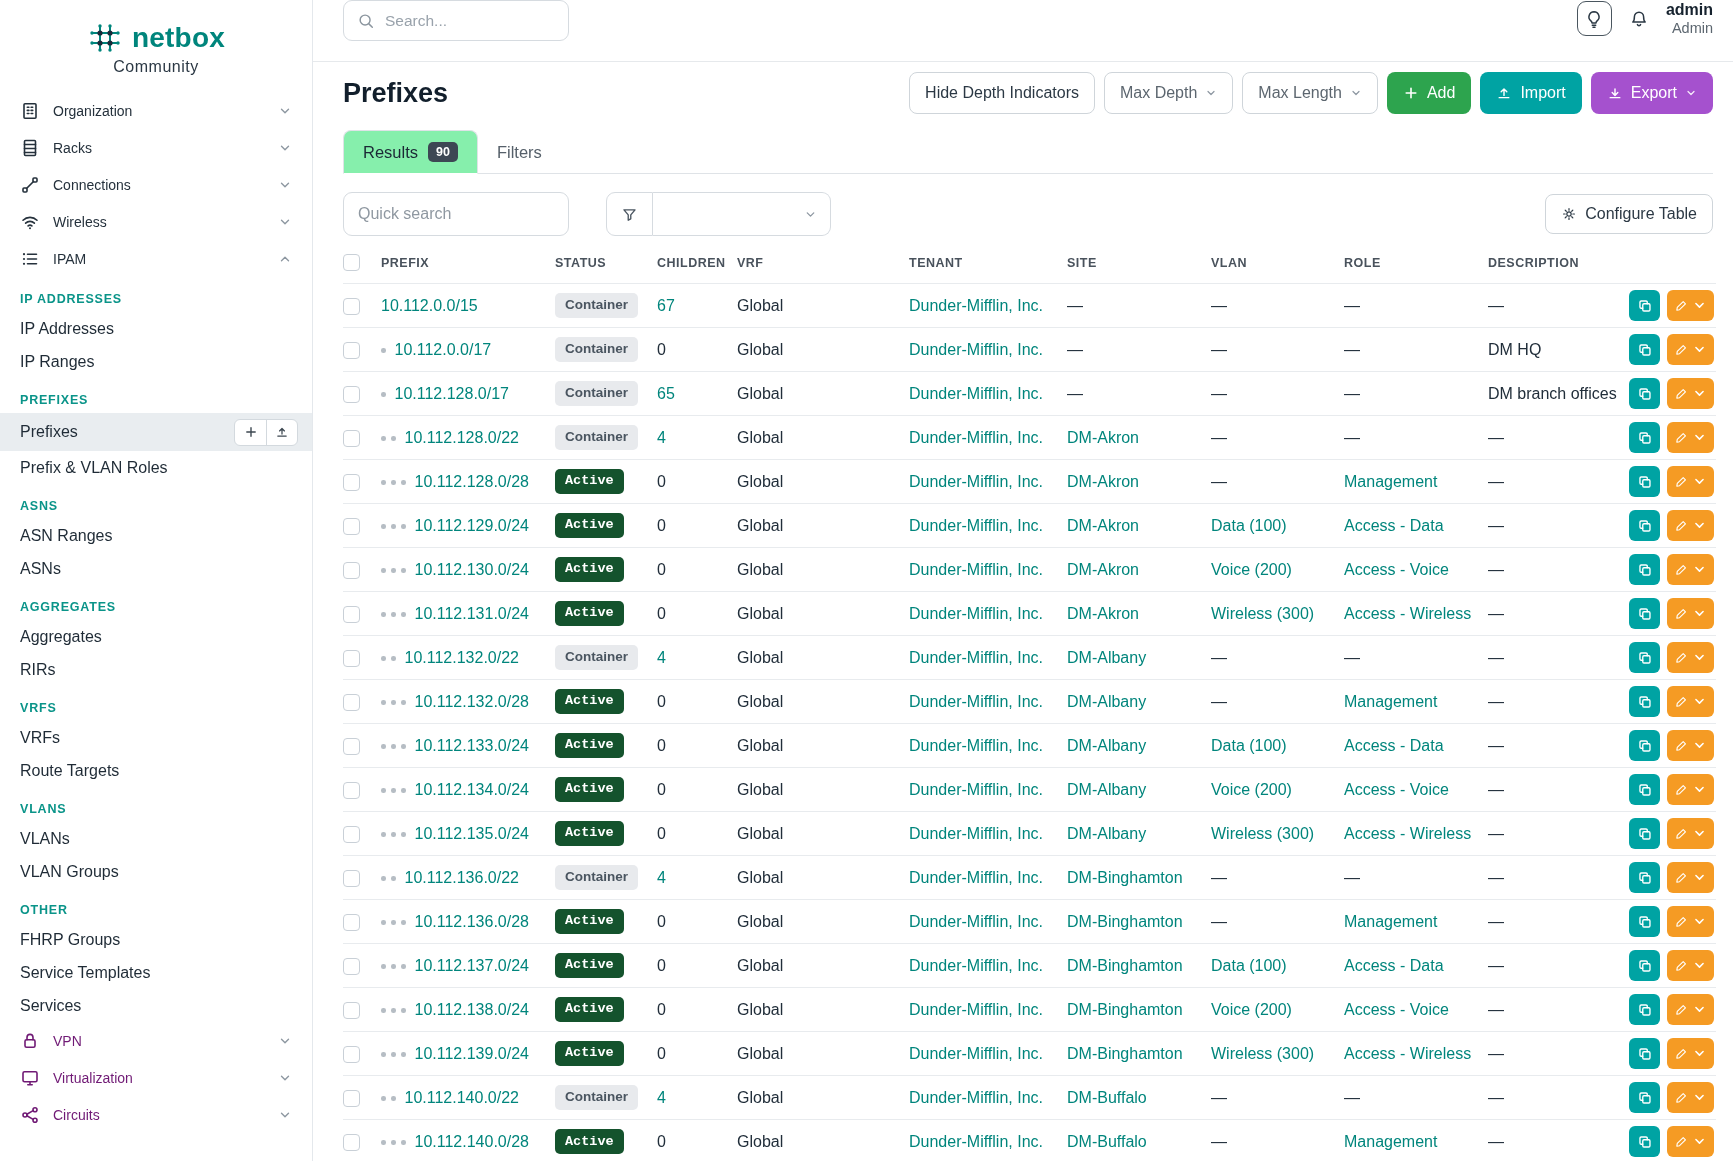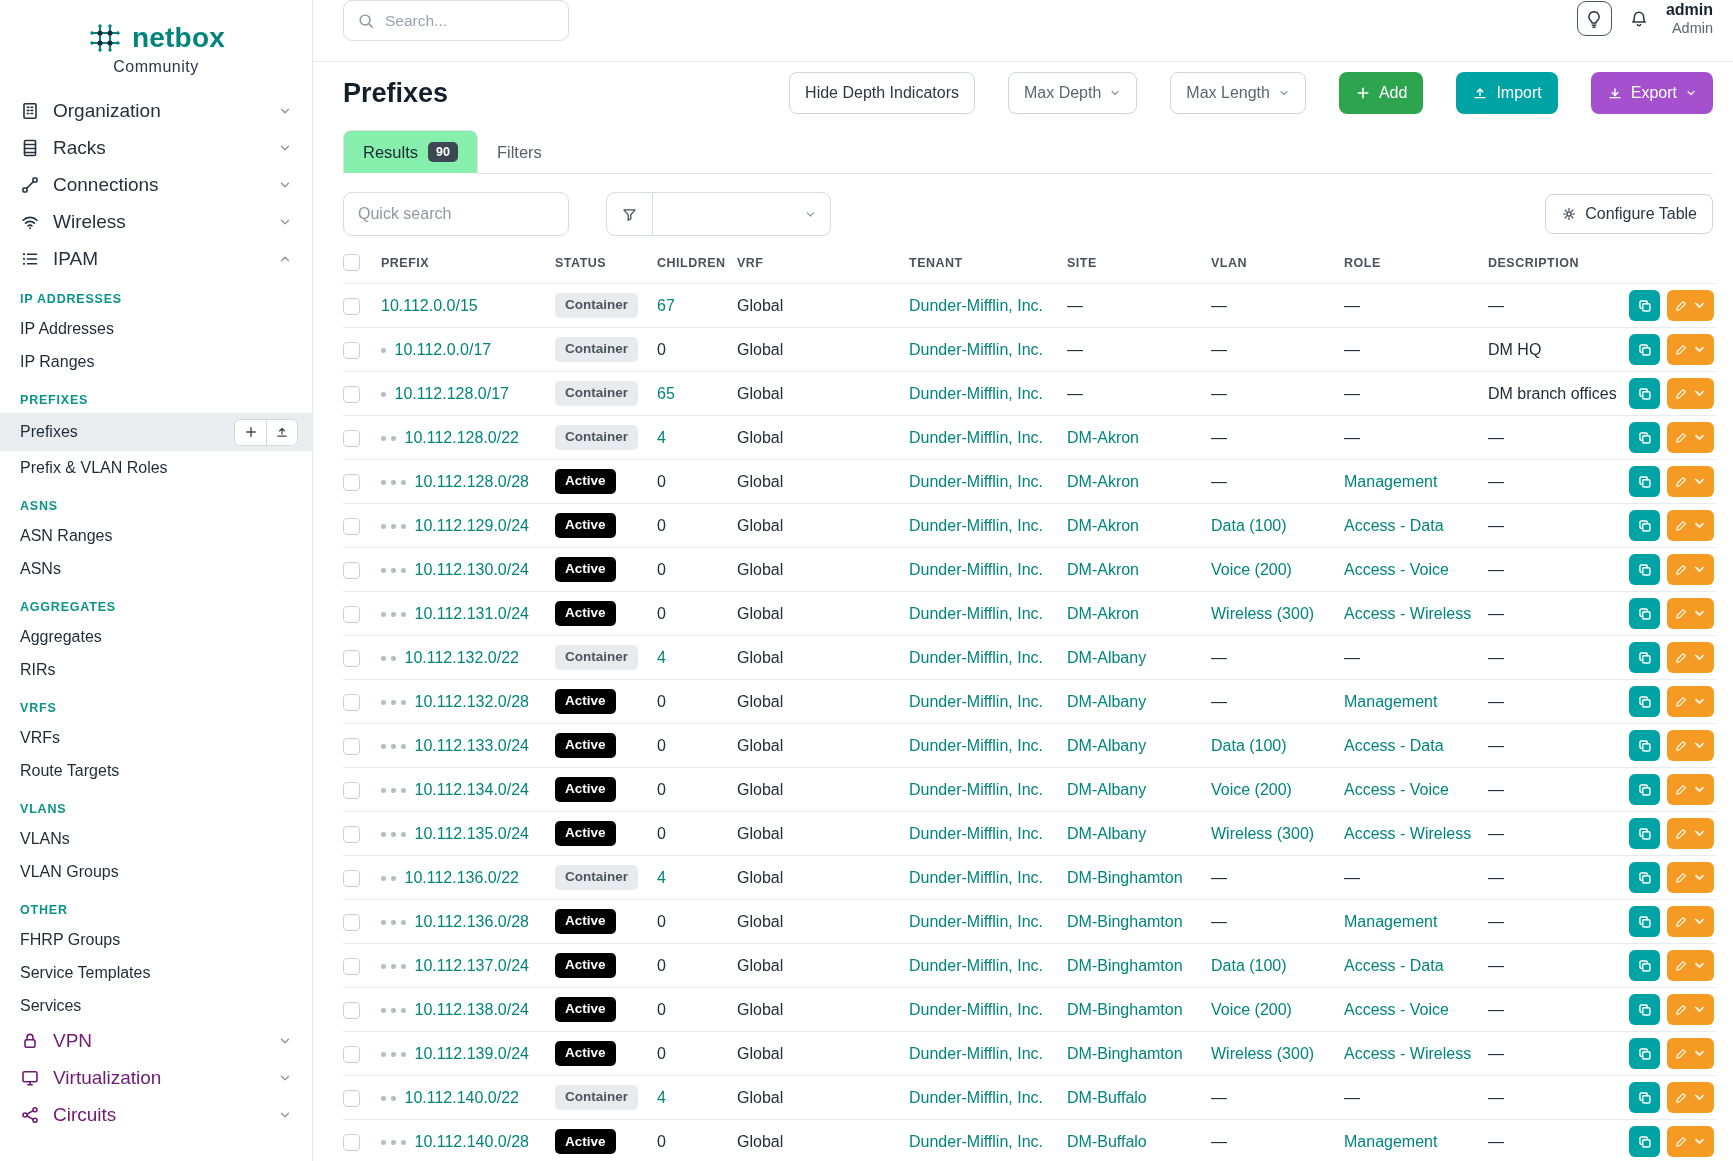--- a/index.html
+++ b/index.html
@@ -50,7 +50,7 @@
   .page-head { display:flex; align-items:center; }
   .page-title { font-size:27px; font-weight:600; color:#121f2c; }
   .page-actions { margin-left:auto; display:flex; align-items:center; gap:9px; }
-  .btn { height:42px; display:inline-flex; align-items:center; gap:8px; padding:0 15px; border-radius:8px; border:1px solid transparent; font:inherit; font-size:16px; cursor:pointer; background:#fff;margin-left:24px; }
+  .btn { height:42px; display:inline-flex; align-items:center; gap:8px; padding:0 15px; border-radius:8px; border:1px solid transparent; font:inherit; font-size:16px; cursor:pointer; background:#fff; }
   .btn svg { width:16px; height:16px; }
   .btn-outline { border-color:#cfd5da; color:#2b3844; }
   .btn-outline.muted { color:#5c666f;justify-content:space-between; }

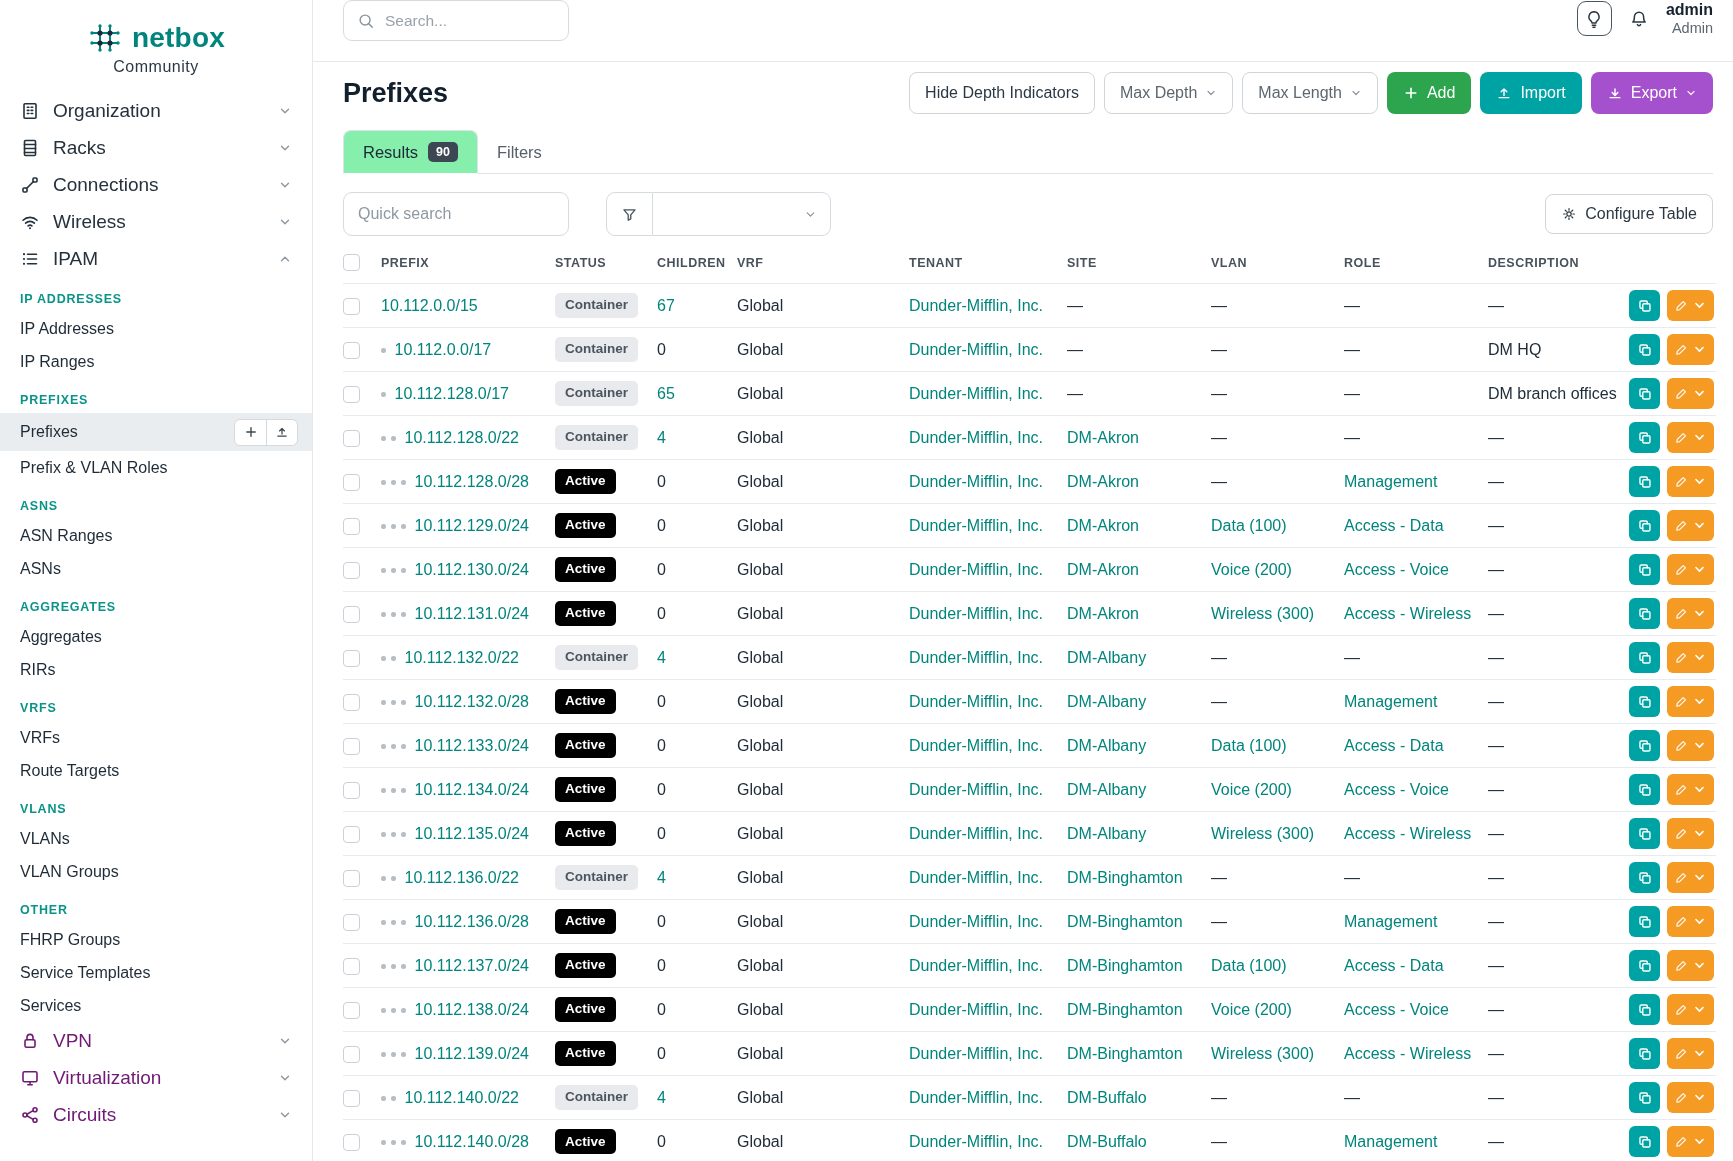--- a/index.html
+++ b/index.html
@@ -14,7 +14,7 @@
   .brand-name { font-size:28px; font-weight:700; color:#00857C; letter-spacing:.2px; }
   .brand-sub { margin-top:4px; font-size:16px; color:#2b3844; letter-spacing:.5px; }
   .nav { margin-top:16px; }
-  .nav-item { display:flex; align-items:center; gap:13px; padding:7.5px 20px; font-size:19px; line-height:22px; color:#25313c; cursor:pointer; }
+  .nav-item { display:flex; align-items:center; gap:13px; padding:7.5px 20px; font-size:14px; line-height:22px; color:#25313c; cursor:pointer; }
   .nav-item.teal { color:#701a75; }
   .nav-item .nav-label { flex:1; }
   .nav-icon { display:inline-flex; }

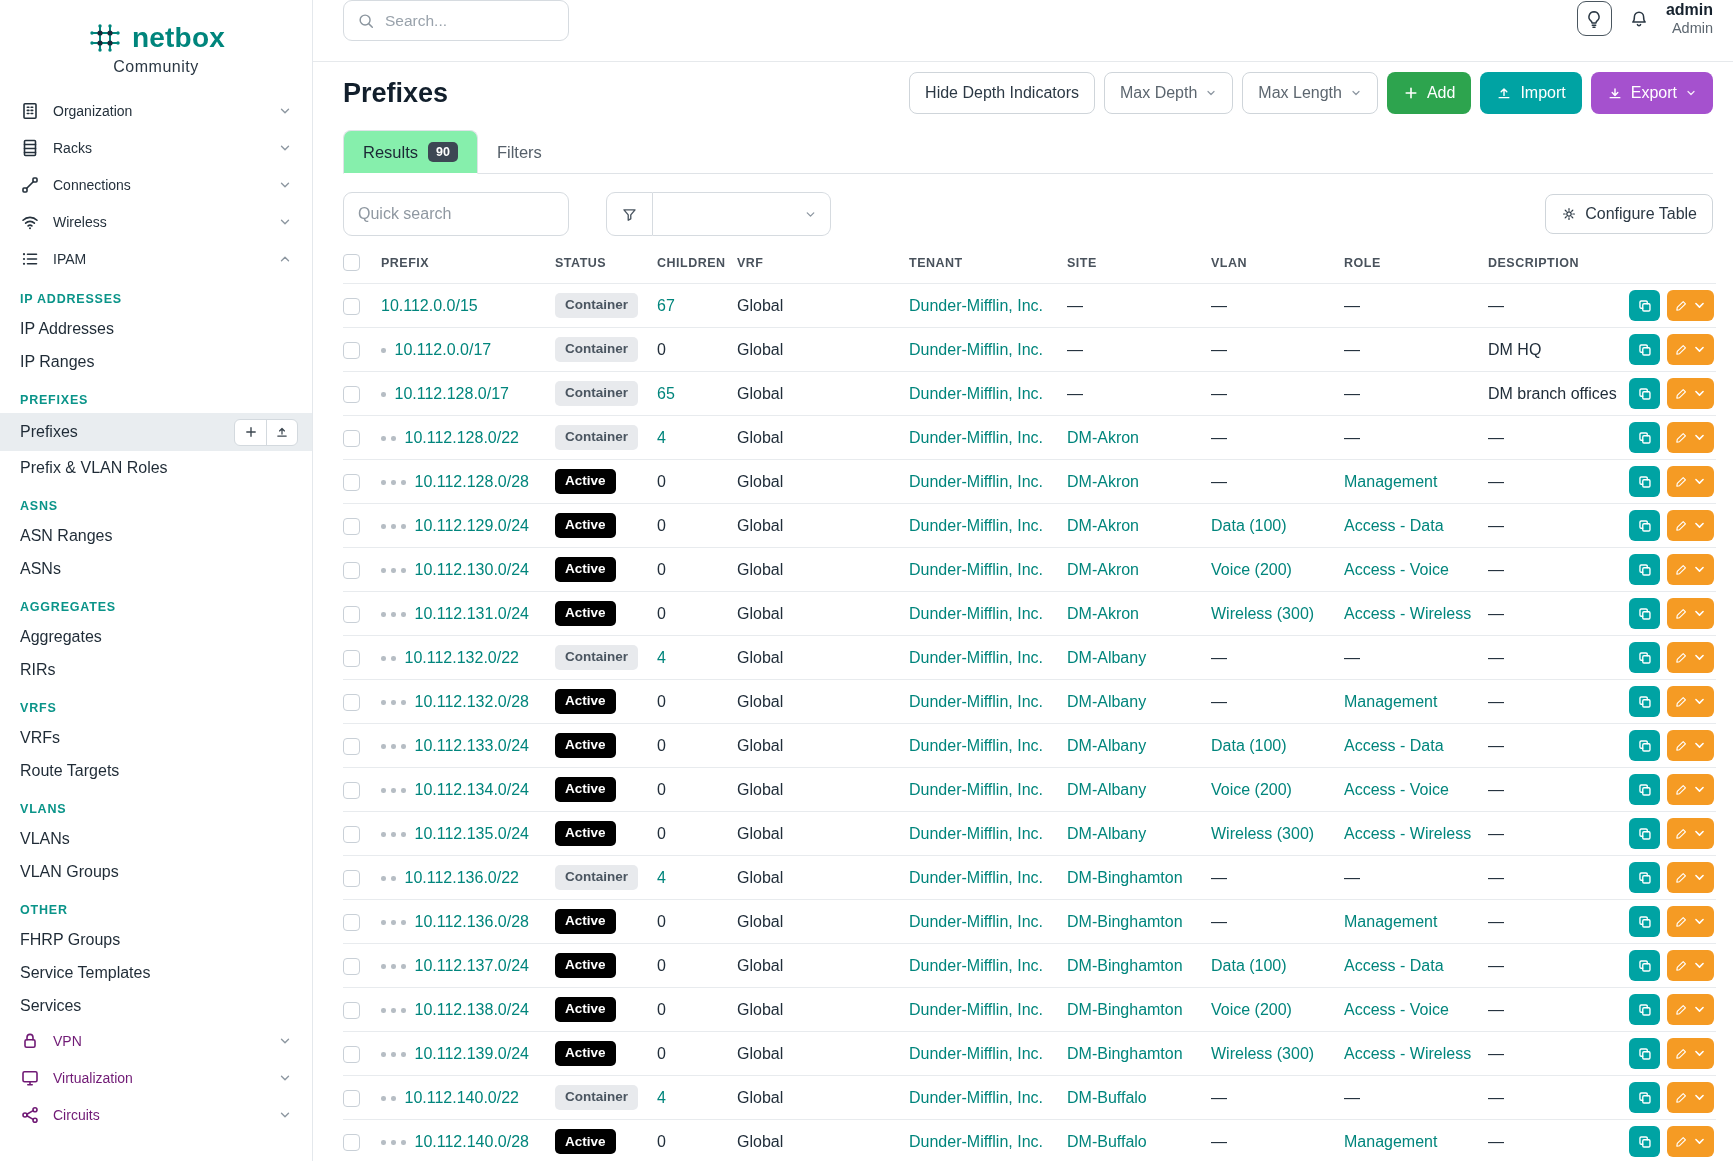--- a/index.html
+++ b/index.html
@@ -86,7 +86,7 @@
   a.link { color:#00857C; text-decoration:none; }
   .plain { color:#212e3a; }
   .badge { display:inline-block; padding:4.5px 10px; border-radius:5px; font-size:13.5px; font-weight:600; line-height:1.2; }
-  .badge-active { background:#000000; color:#fff; }
+  .badge-active { background:#14532d; color:#fff;font-family:Liberation Mono, monospace; }
   .badge-container { background:#e8eaed; color:#4a5560; }
   .dots { display:inline-flex; gap:5.5px; margin-right:9px; vertical-align:2px; }
   .dot { width:4.5px; height:4.5px; border-radius:50%; background:#b6bdc4; }

